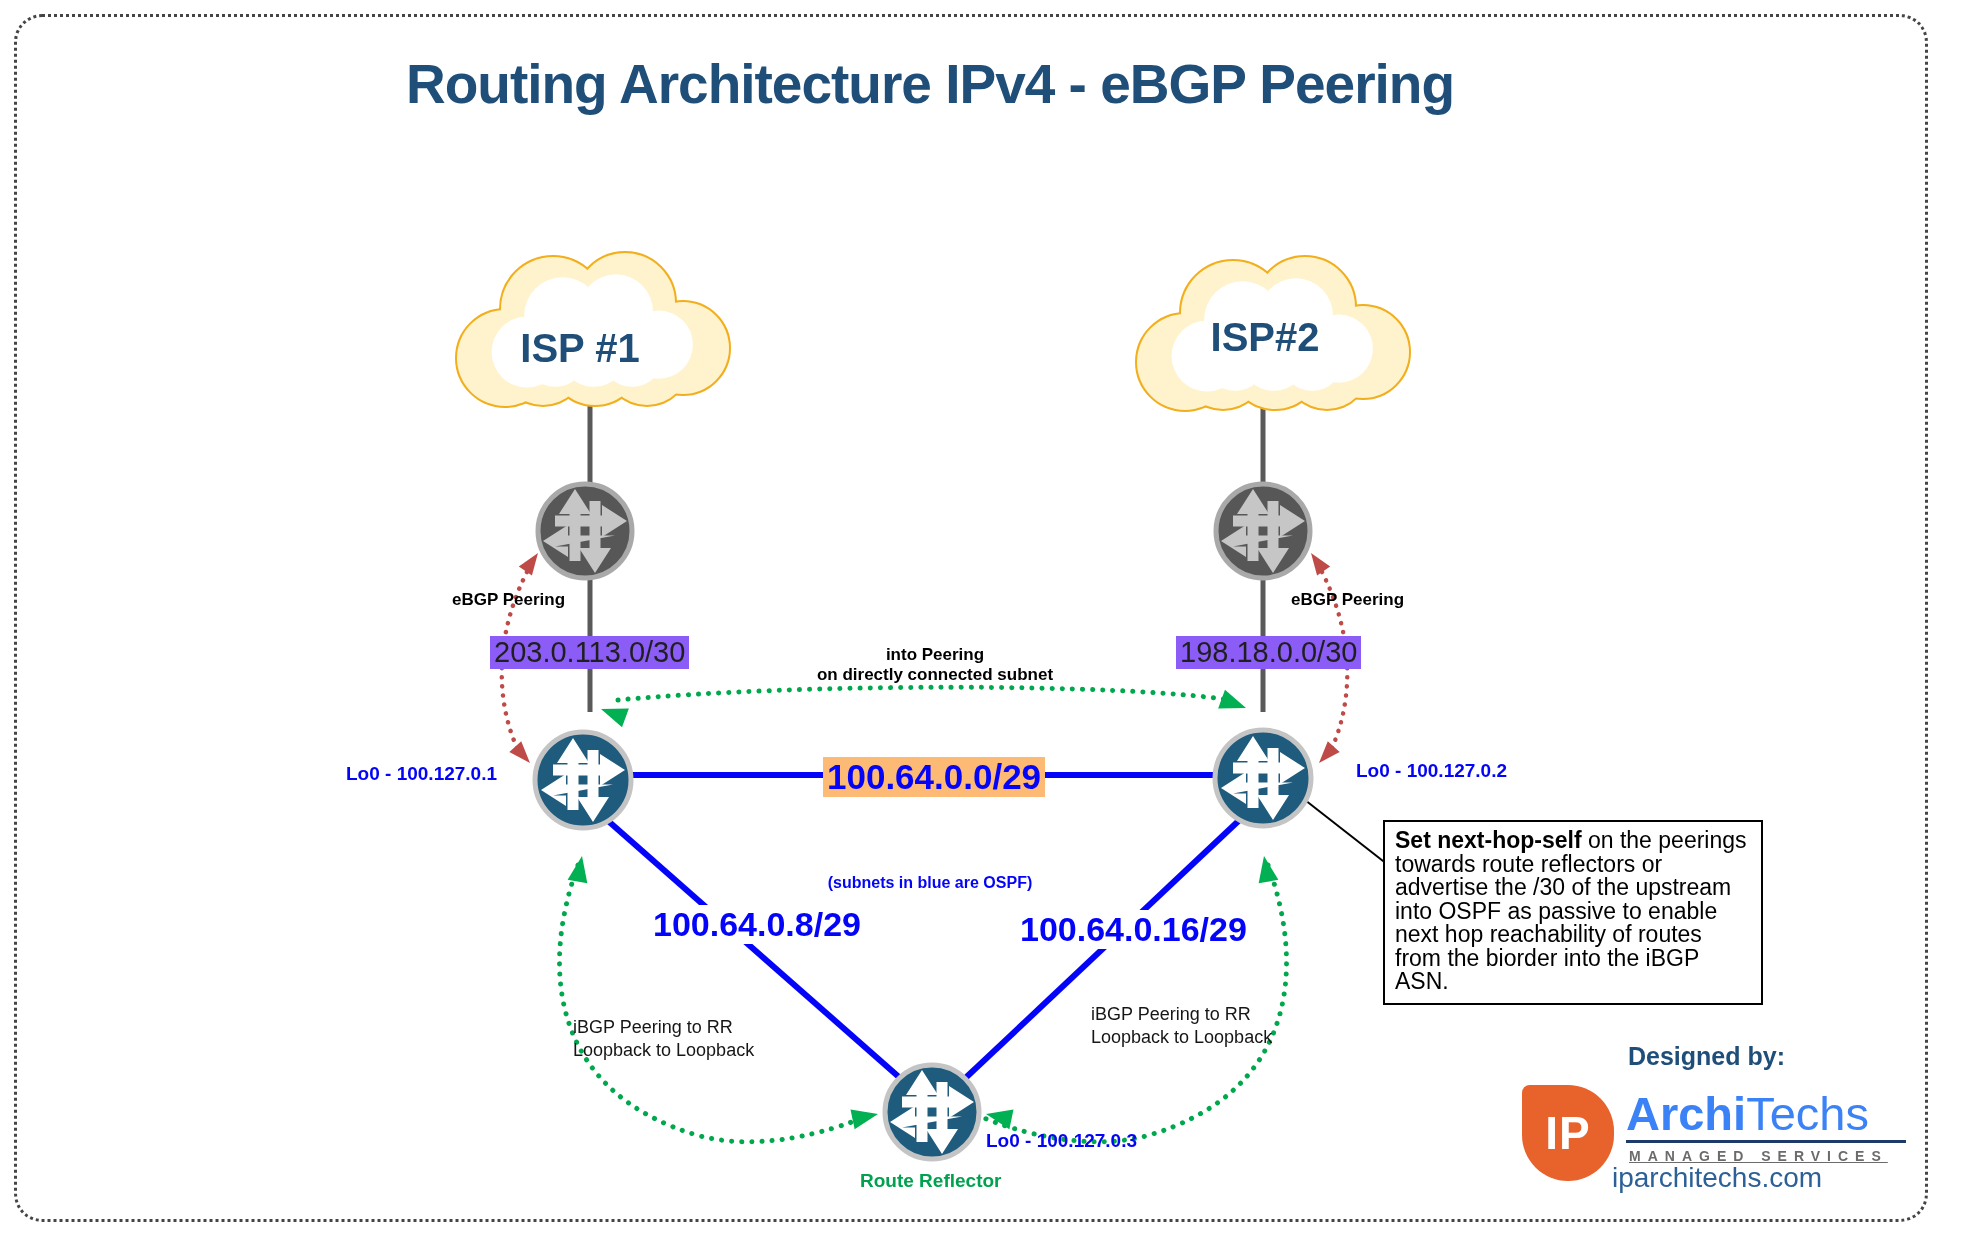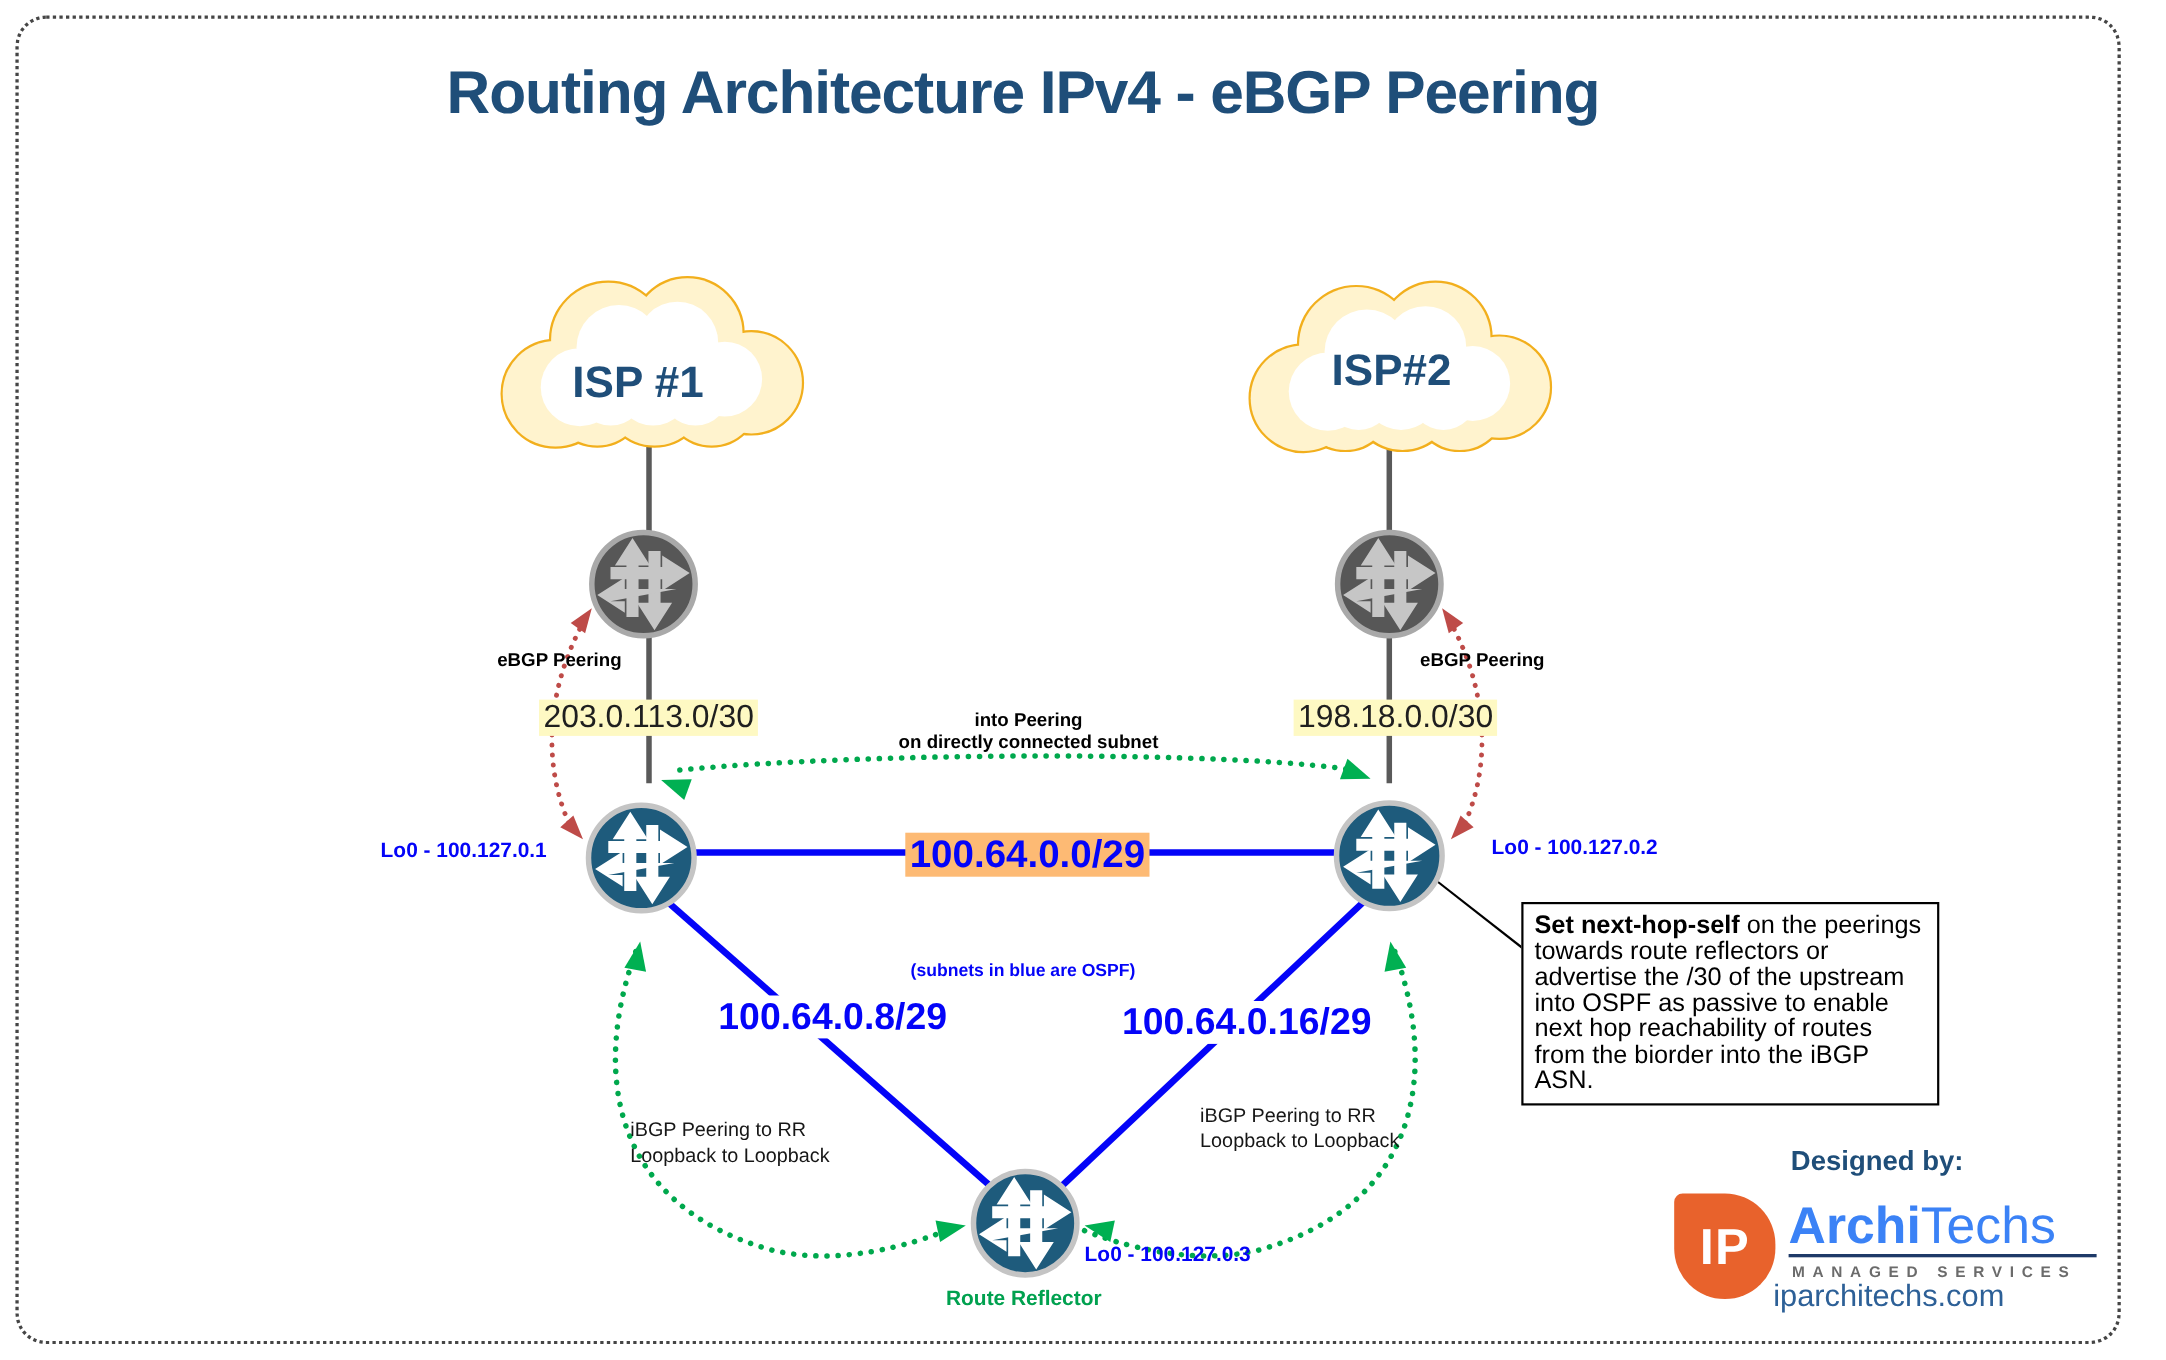--- a/index.html
+++ b/index.html
@@ -19,7 +19,7 @@
   .title{font-size:55px;font-weight:bold;letter-spacing:-1px;text-align:center;width:1260px;}
   .cloud-label{font-size:40px;font-weight:bold;text-align:center;width:250px;}
   .small-bold{font-size:17px;font-weight:bold;color:#000;}
-  .subnet30{font-size:29px;color:#1f1f1f;background:#fef9c3;padding:0 4px;}
+  .subnet30{font-size:29px;color:#1f1f1f;background:#8b5cf6;padding:0 4px;}
   .subnet-blue{font-size:35px;font-weight:bold;background:#fdba74;padding:0 4px;}
   .subnet-diag{font-size:34px;font-weight:bold;background:#fff;padding:0 3px;}
   .lo0{font-size:19px;font-weight:bold;}

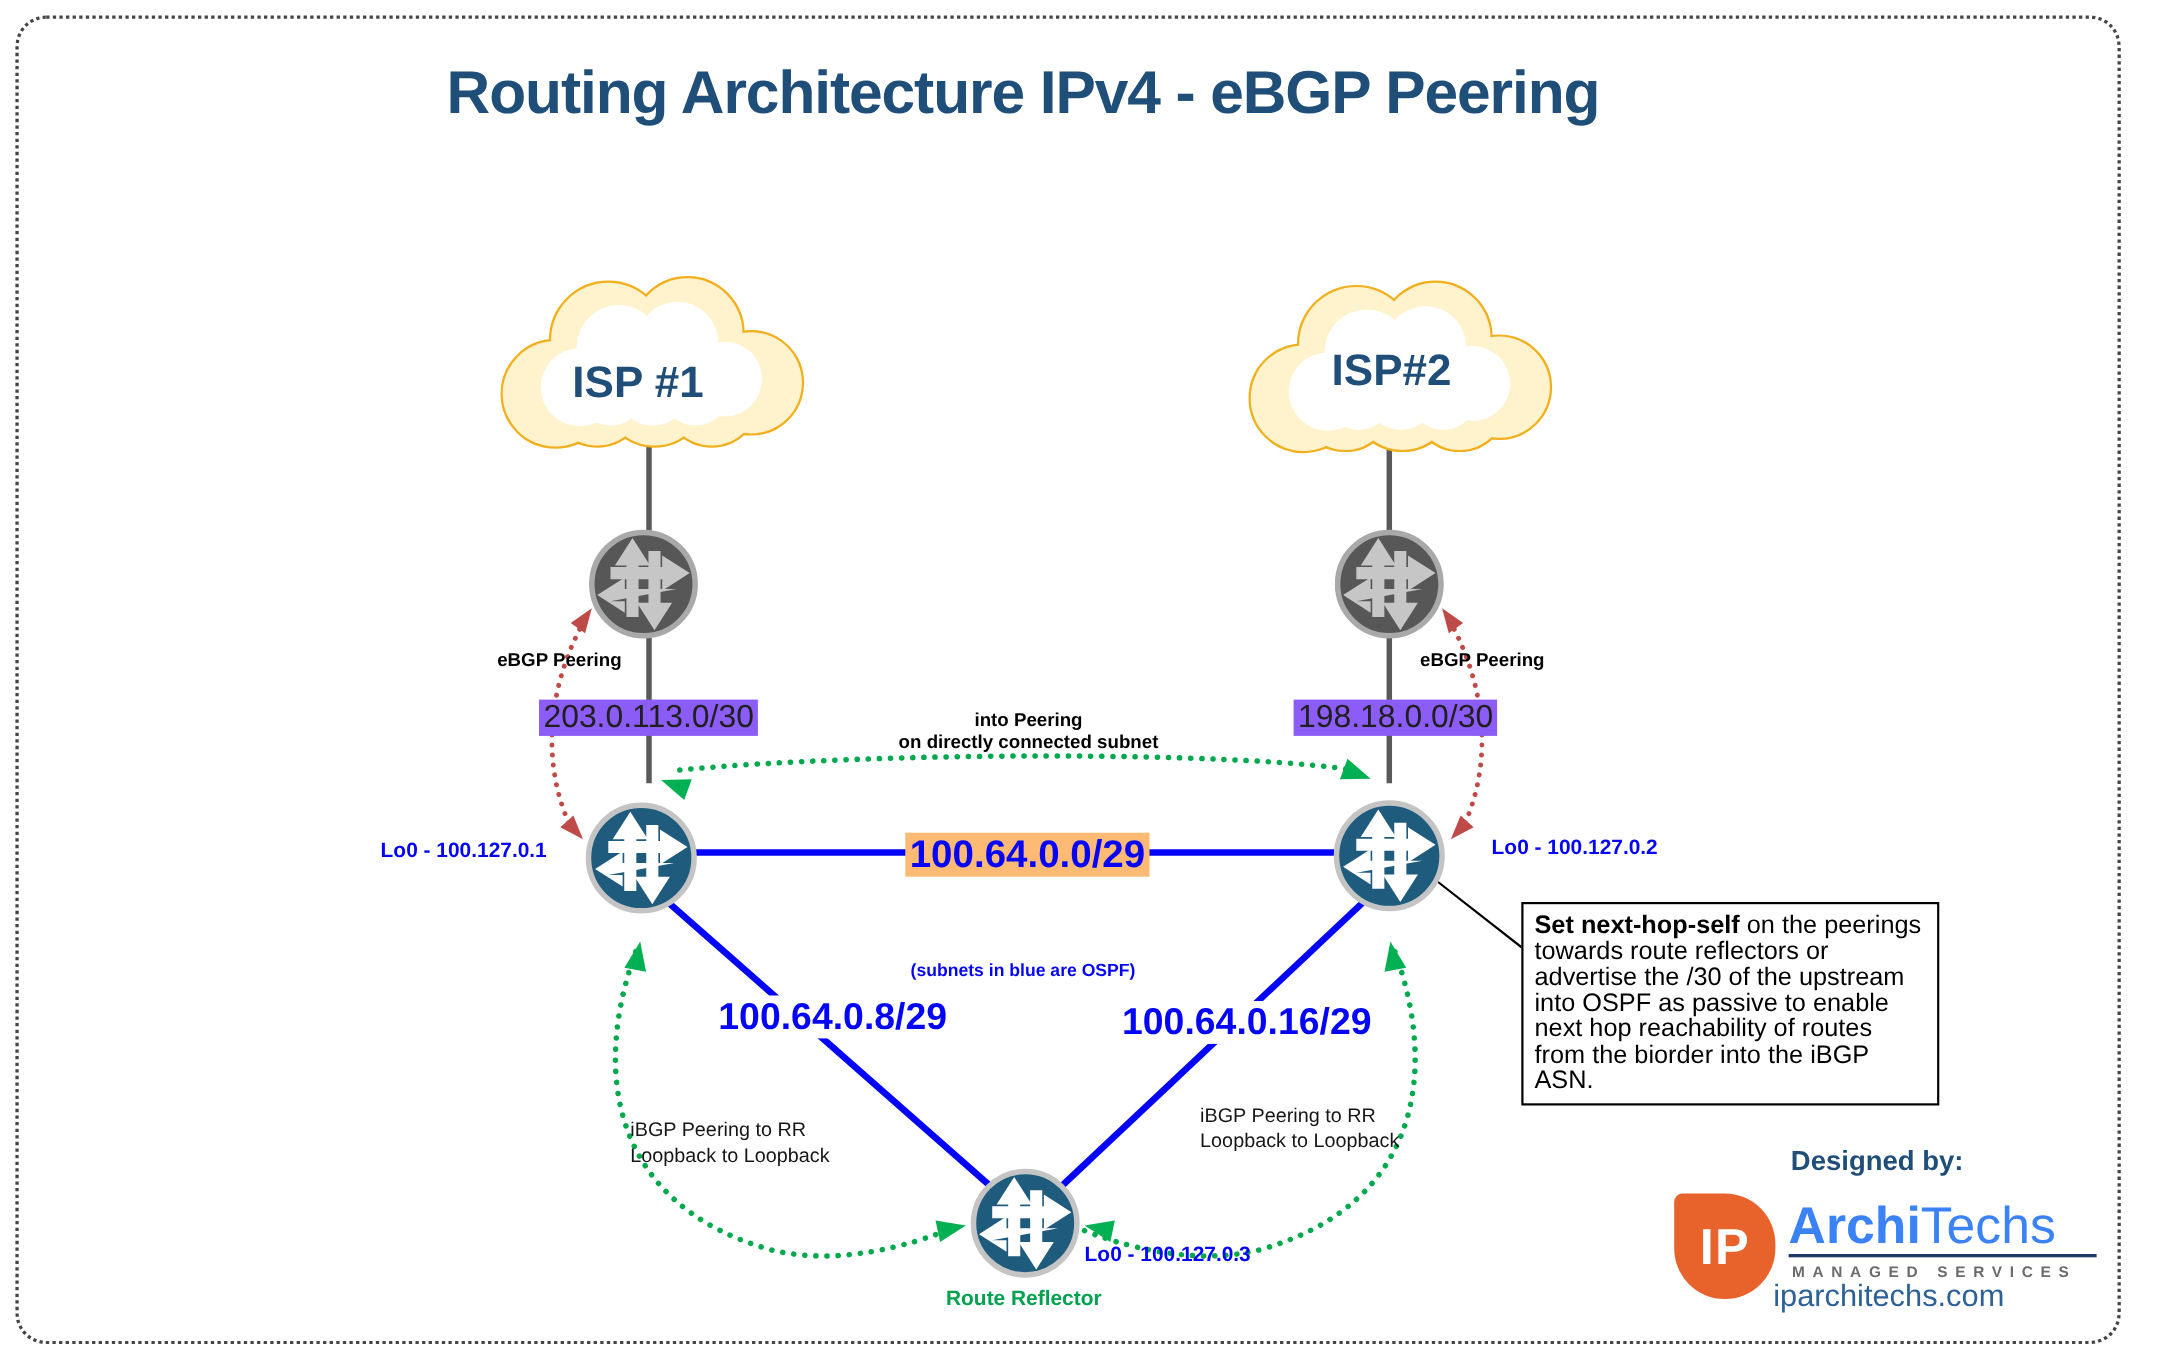--- a/index.html
+++ b/index.html
@@ -44,7 +44,7 @@
   .architechs .light-part{font-weight:normal;}
   .logo-rule{position:absolute;left:1626px;top:1140px;width:280px;height:3px;background:#1E3A68;}
   .managed{position:absolute;left:1629px;top:1148px;font-size:14px;font-weight:bold;
-    letter-spacing:7px;color:#6b6b6b;}
+    letter-spacing:7px;color:#6b6b6b;text-decoration:underline;}
   .website{position:absolute;left:1612px;top:1162px;font-size:28px;color:#2d6097;}
   
   .router.gray .body{fill:#575757;stroke:#a9a9a9;stroke-width:5px;}

